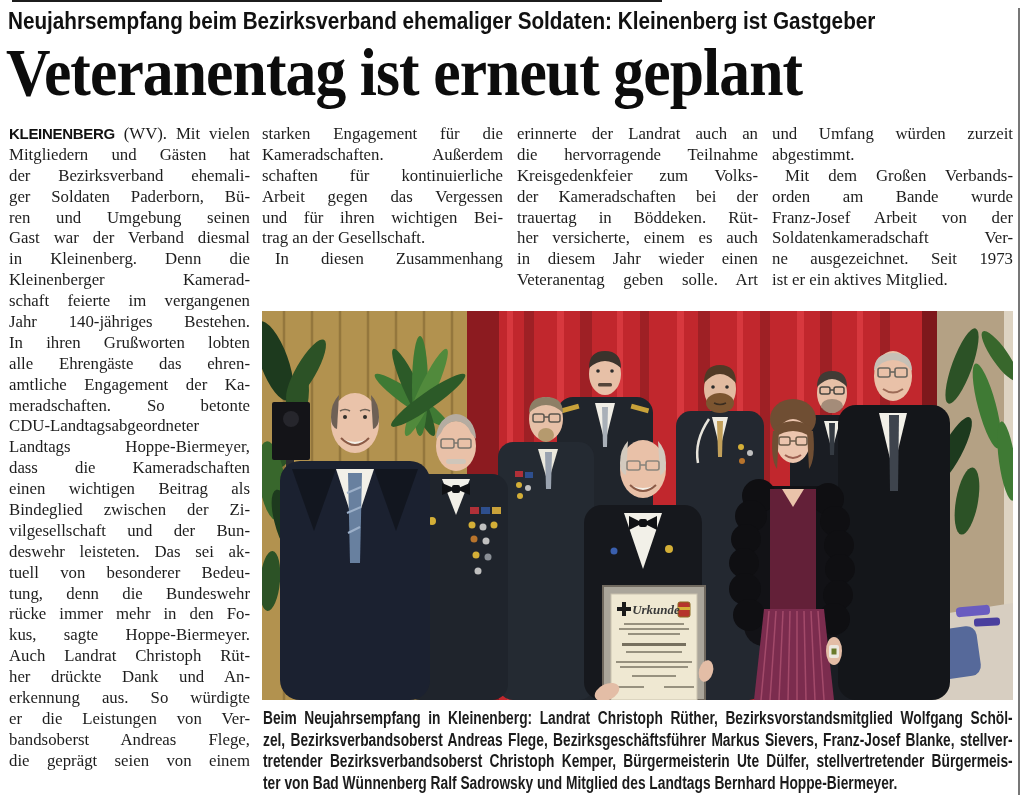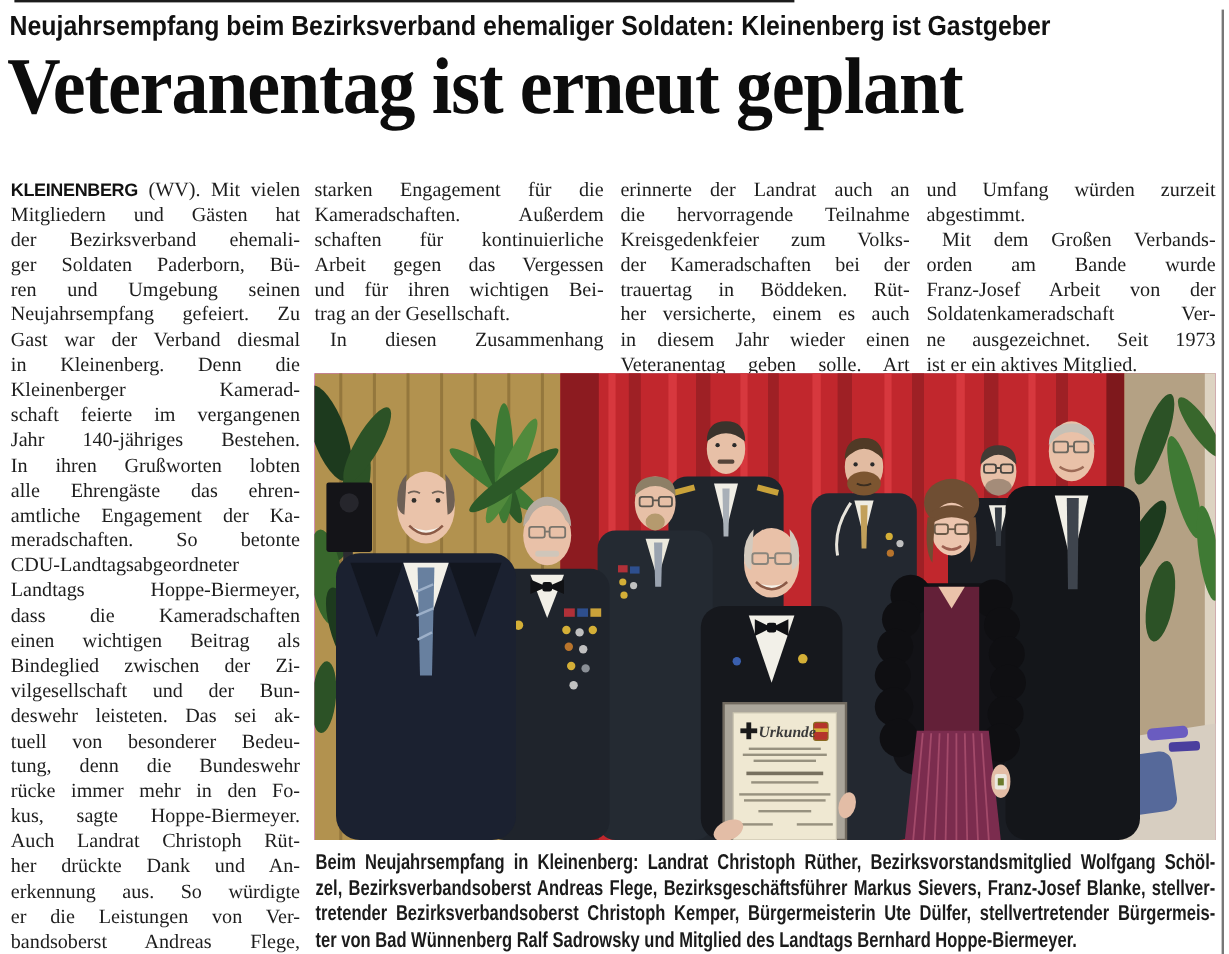--- a/index.html
+++ b/index.html
@@ -22,7 +22,7 @@
   }
   .col{
     position:absolute;top:124px;width:241px;
-    font-size:16.8px;line-height:20.9px;color:#1d1d1d;margin-top:24px;
+    font-size:16.8px;line-height:20.9px;color:#1d1d1d;
   }
   .col .line{text-align:justify;text-align-last:justify;height:20.9px;}
   .col .line.left{text-align-last:left;}

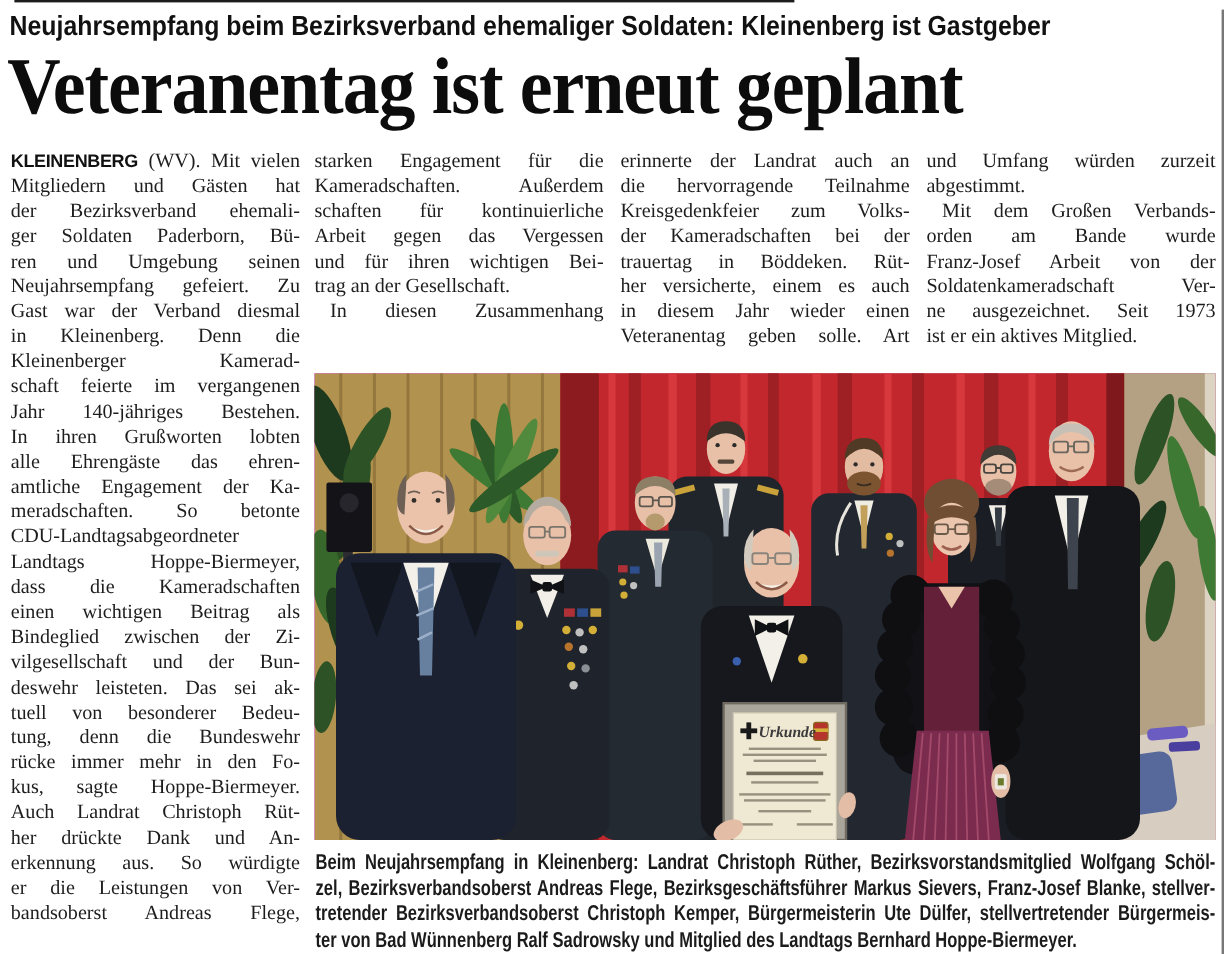--- a/index.html
+++ b/index.html
@@ -60,7 +60,6 @@
     <div class="line">der Bezirksverband ehemali-</div>
     <div class="line">ger Soldaten Paderborn, Bü-</div>
     <div class="line">ren und Umgebung seinen</div>
-    <div class="line">Neujahrsempfang gefeiert. Zu</div>
     <div class="line">Gast war der Verband diesmal</div>
     <div class="line">in Kleinenberg. Denn die</div>
     <div class="line">Kleinenberger Kamerad-</div>

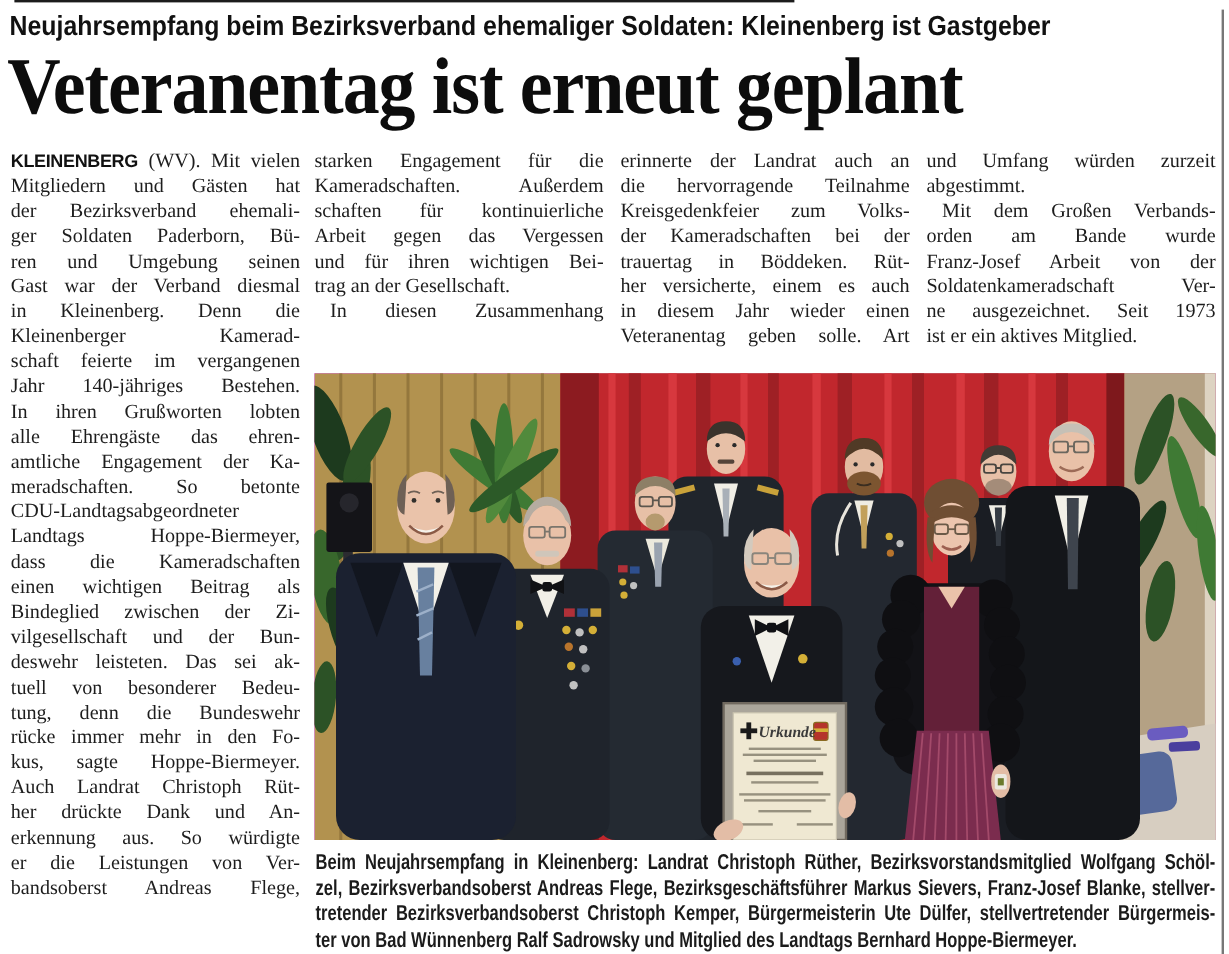--- a/index.html
+++ b/index.html
@@ -33,7 +33,7 @@
   }
   #col1{left:9px;}  #col2{left:262px;} #col3{left:517px;} #col4{left:772px;}
   .photo{
-    position:absolute;left:262px;top:311px;width:751px;height:389px;background:#d946ef;
+    position:absolute;left:262px;top:311px;width:751px;height:389px;background:#c2410c;
   }
   .photo svg{display:block;}
   .caption{position:absolute;left:263px;top:708px;width:752px;}

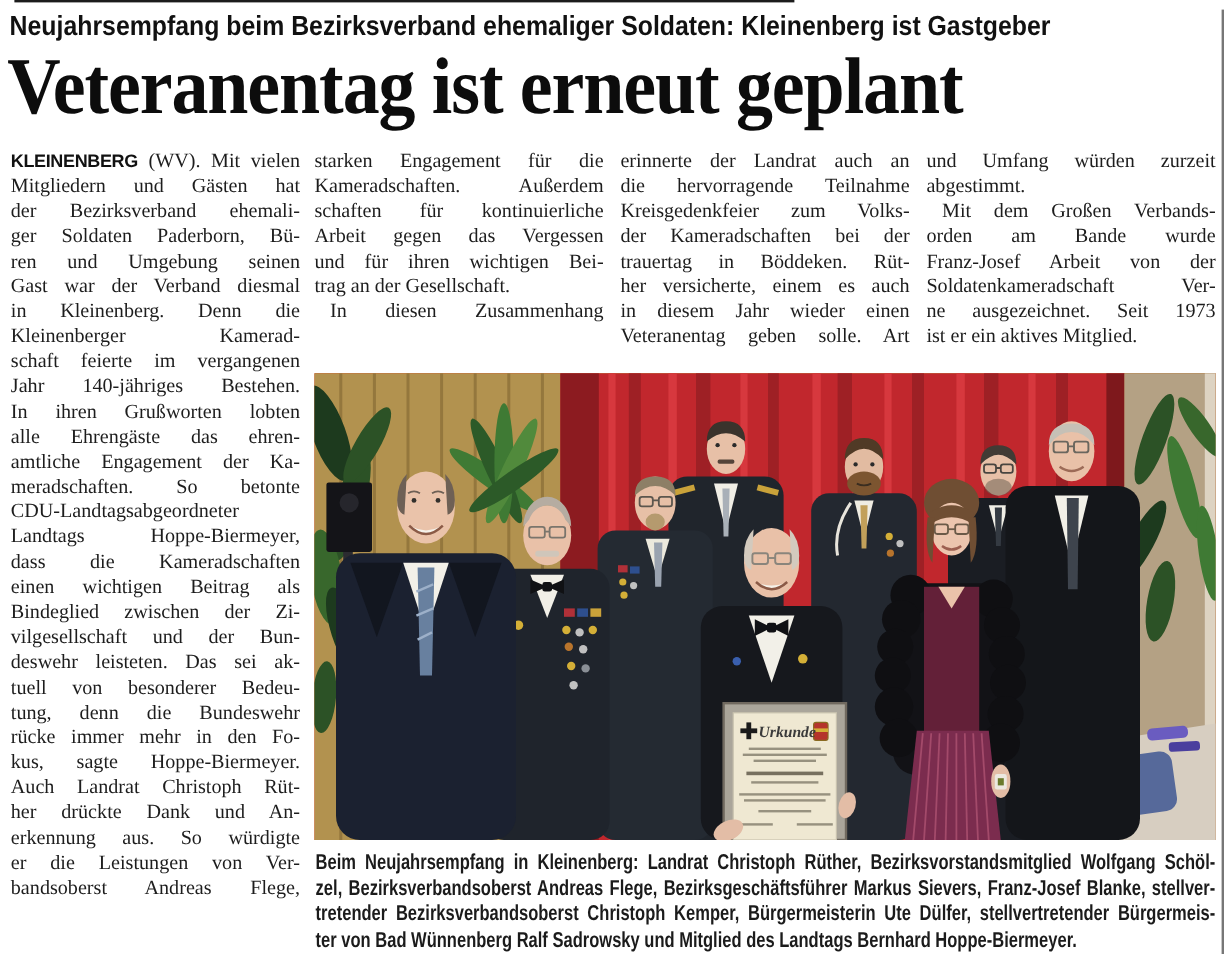--- a/index.html
+++ b/index.html
@@ -85,6 +85,7 @@
     <div class="line">erkennung aus. So würdigte</div>
     <div class="line">er die Leistungen von Ver-</div>
     <div class="line">bandsoberst Andreas Flege,</div>
+    <div class="line">die geprägt seien von einem</div>
   </div>
 <div class="col" id="col2">
     <div class="line">starken Engagement für die</div>

